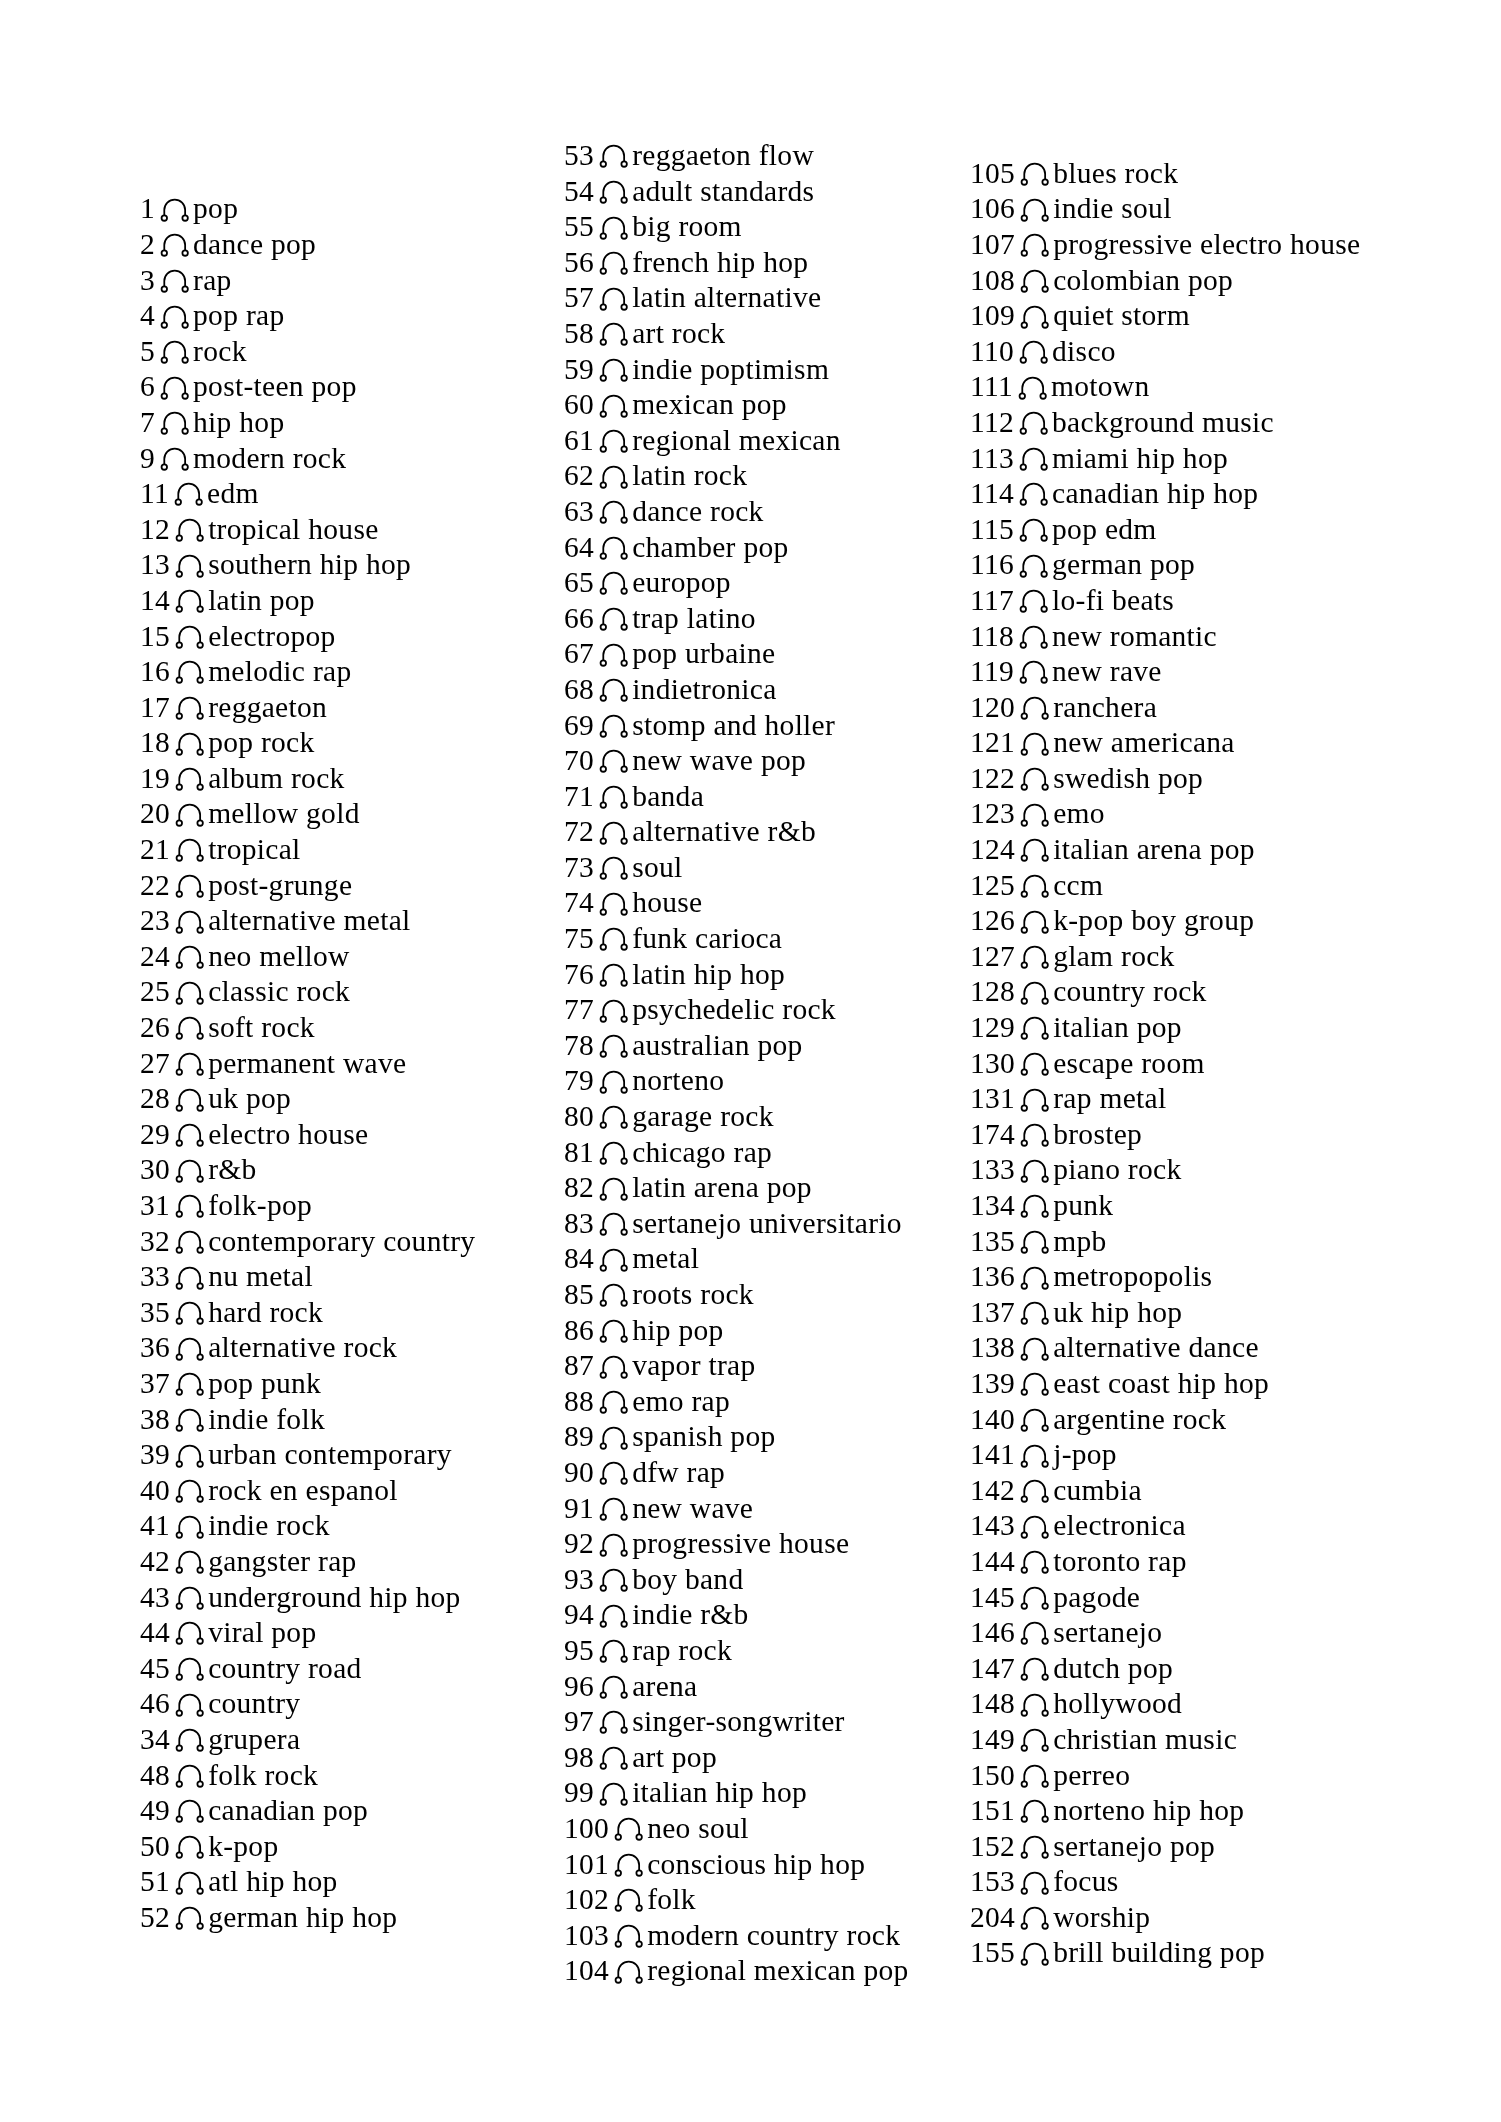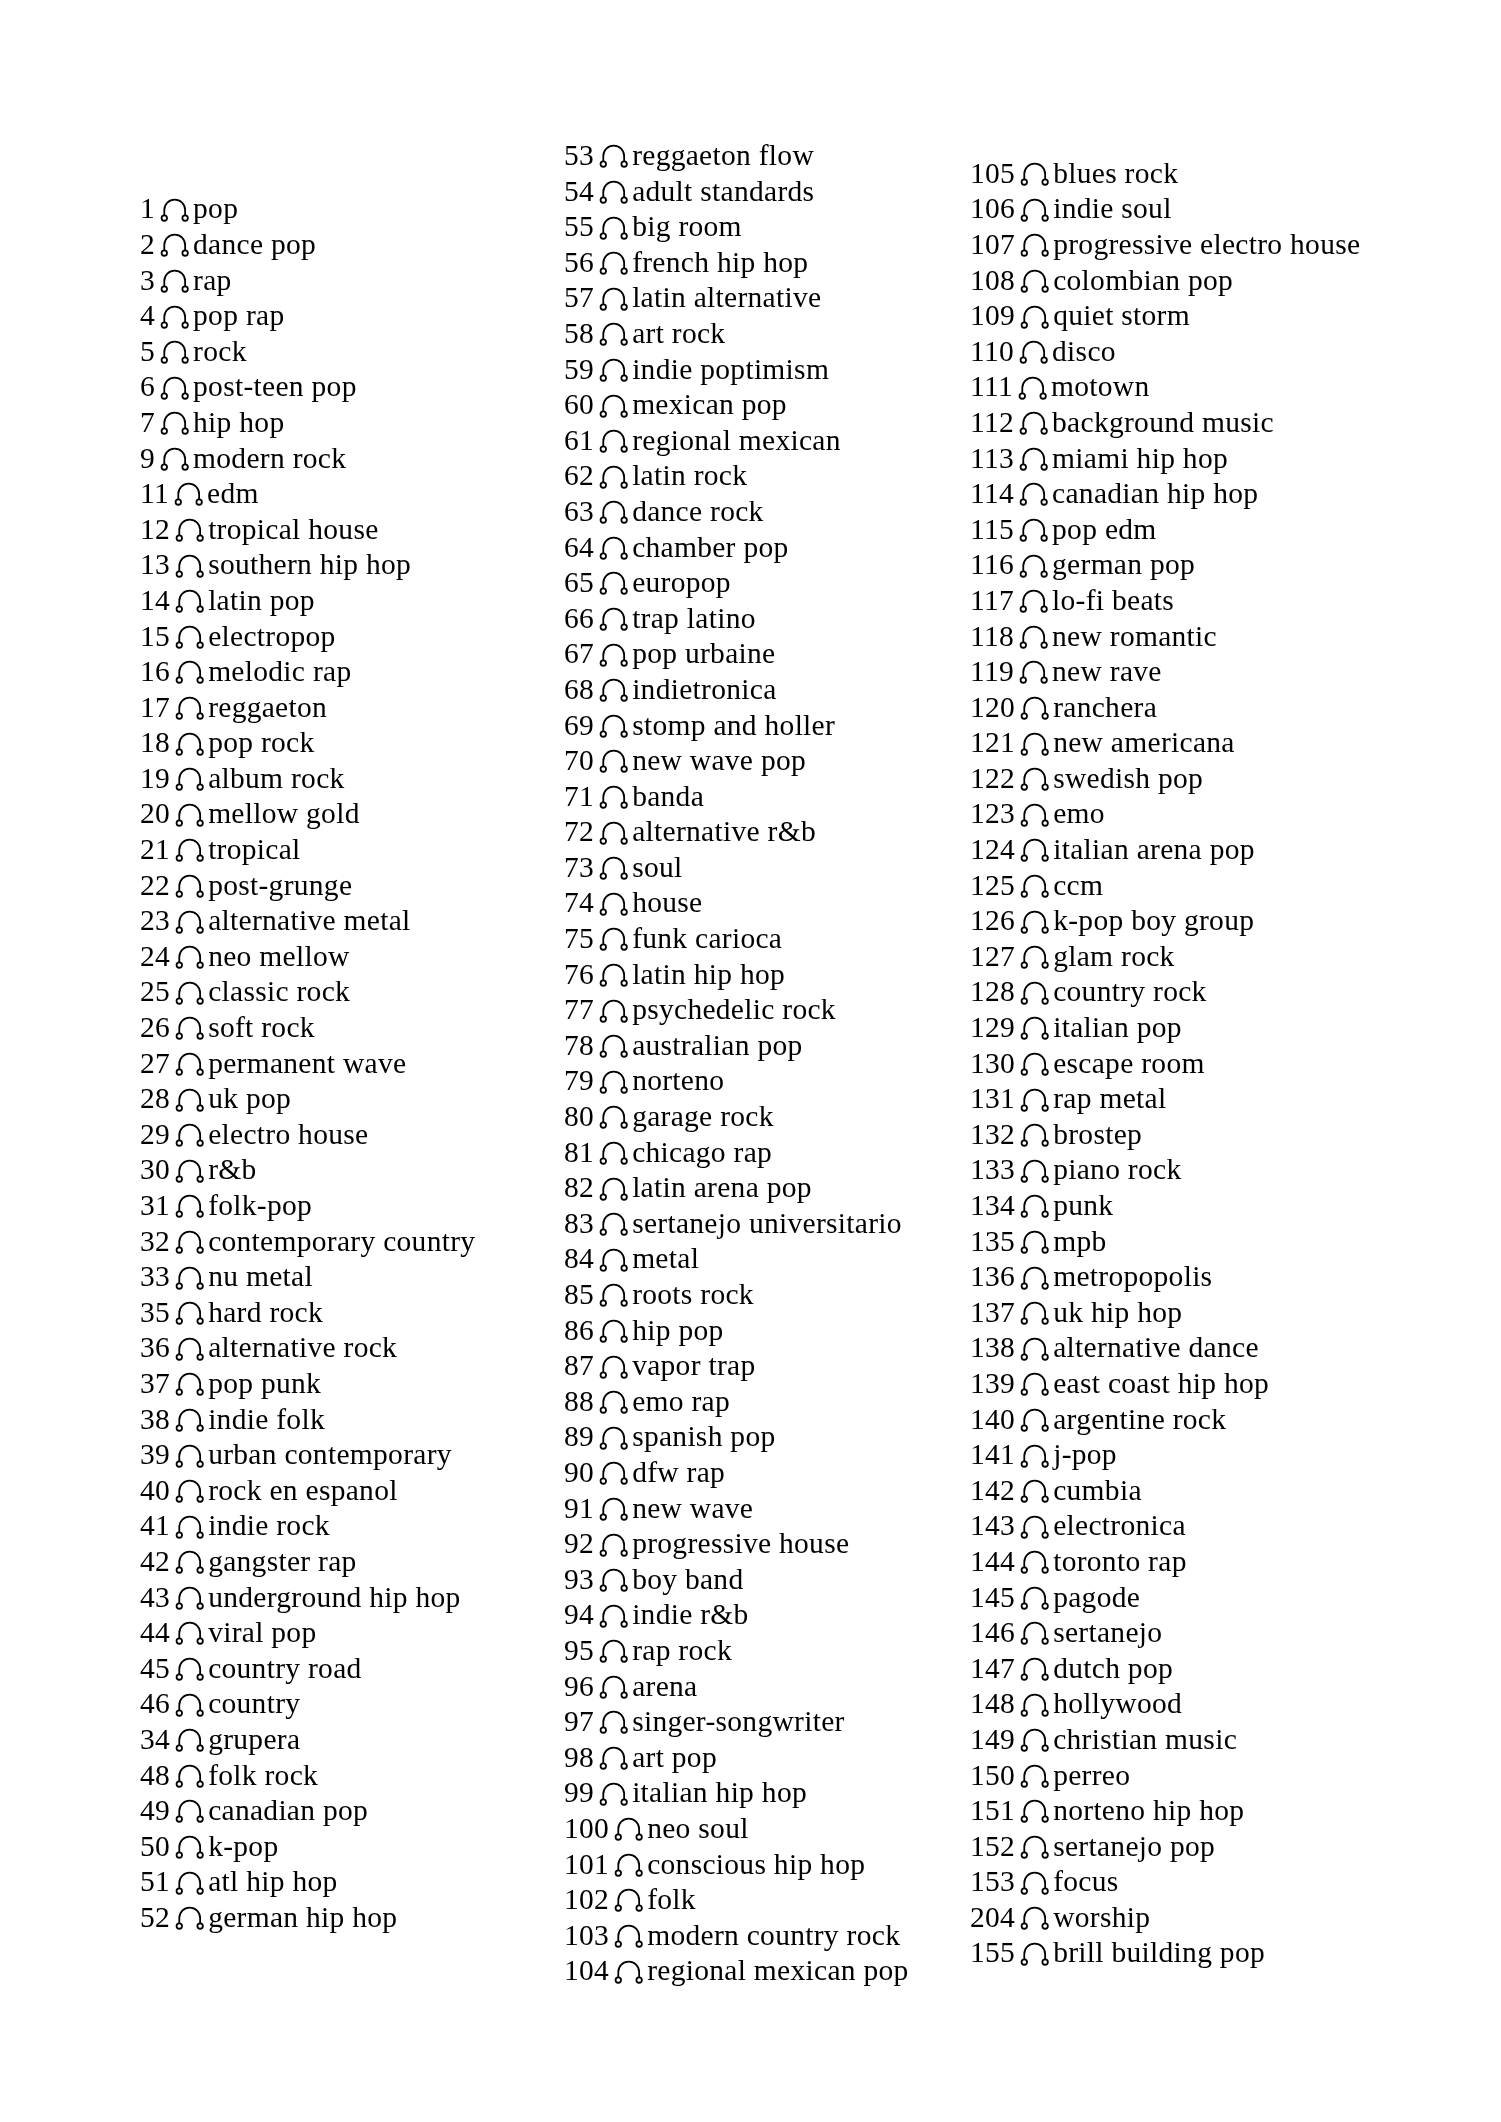--- a/index.html
+++ b/index.html
@@ -710,7 +710,7 @@
               <circle cx="12" cy="73" r="10" fill="none" stroke="#000" stroke-width="6.5"></circle>
               <circle cx="88" cy="73" r="10" fill="none" stroke="#000" stroke-width="6.5"></circle>
             </svg></span><span class="genre-label">rap metal</span></div>
-        <div class="genre-item"><span class="genre-num">132</span><span class="hp-icon"><svg viewBox="0 0 100 86" xmlns="http://www.w3.org/2000/svg">
+        <div class="genre-item"><span class="genre-num">174</span><span class="hp-icon"><svg viewBox="0 0 100 86" xmlns="http://www.w3.org/2000/svg">
               <path d="M12 66 L12 44 A38 38 0 0 1 88 44 L88 66" fill="none" stroke="#000" stroke-width="6.5" stroke-linecap="butt"></path>
               <circle cx="12" cy="73" r="10" fill="none" stroke="#000" stroke-width="6.5"></circle>
               <circle cx="88" cy="73" r="10" fill="none" stroke="#000" stroke-width="6.5"></circle>

